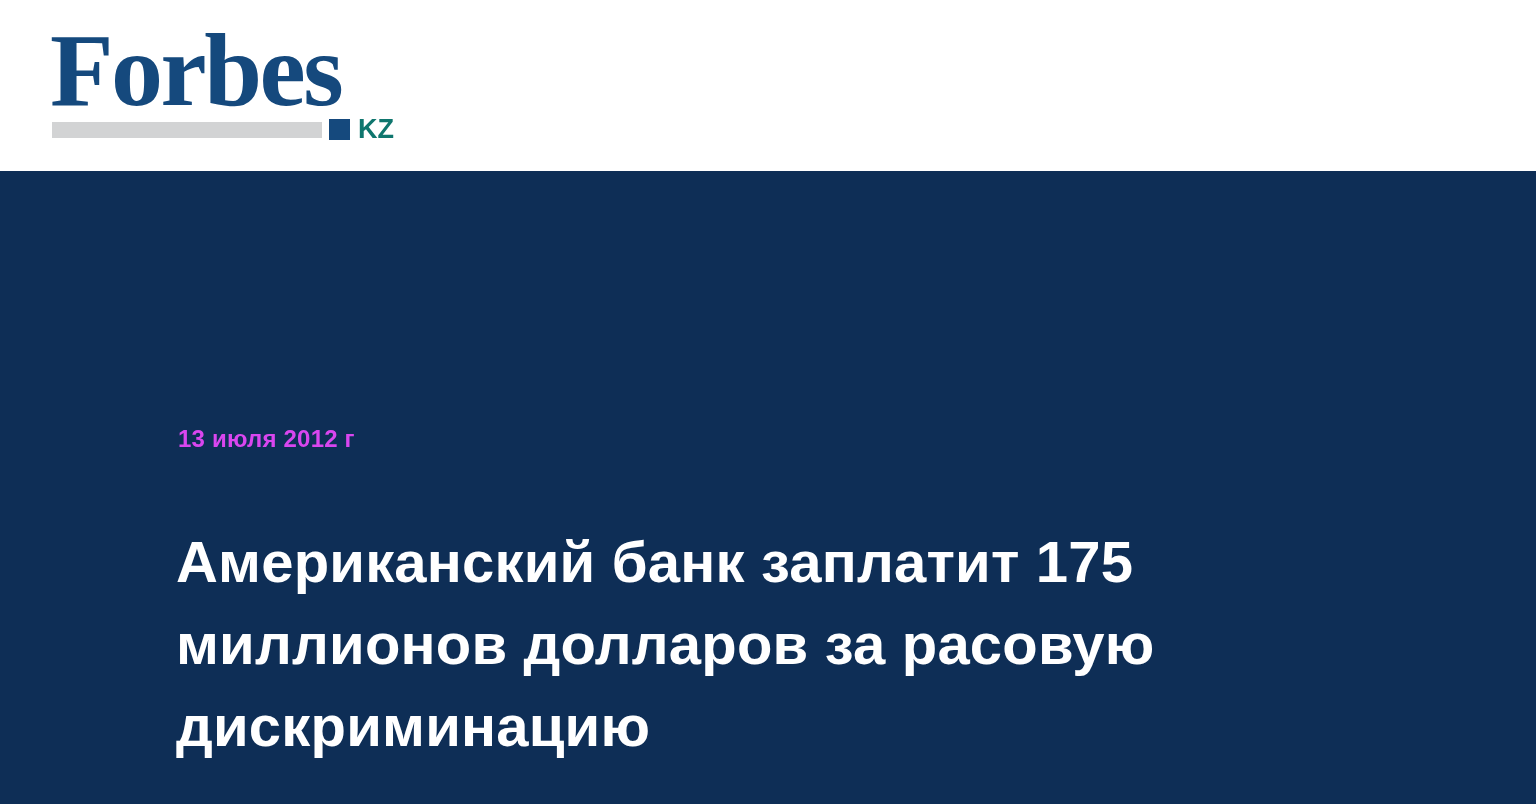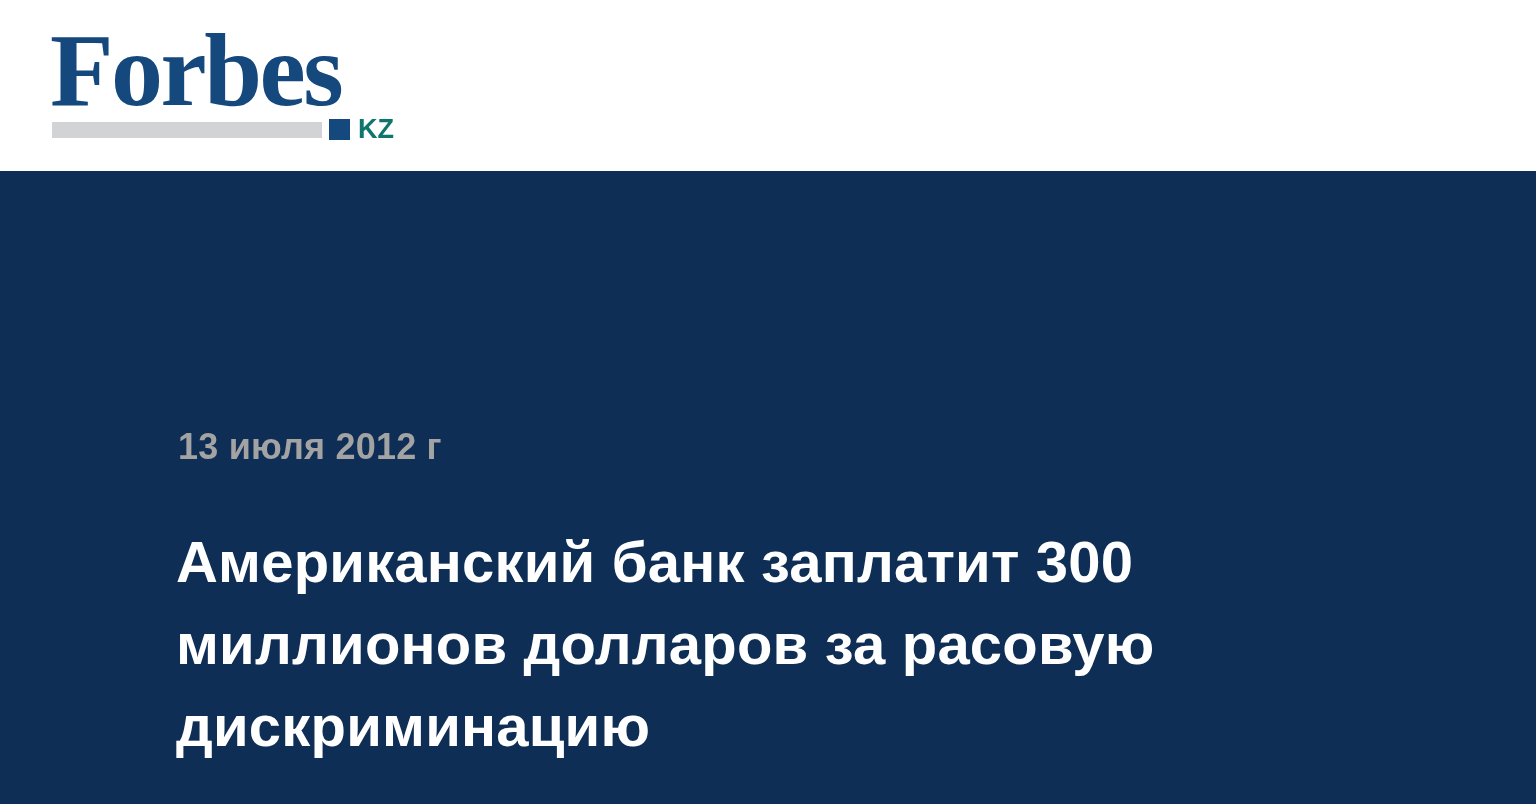--- a/index.html
+++ b/index.html
@@ -93,12 +93,11 @@
     top: 252px;
     font-family: "Liberation Sans", sans-serif;
     font-weight: bold;
-    font-size: 36px;
+    font-size: 24px;
     line-height: 32px;
     letter-spacing: 0.2px;
-    color: #a3a3a3;
+    color: #d946ef;
     white-space: nowrap;
-    margin-top: 8px;
   }
   .article-title {
     position: absolute;

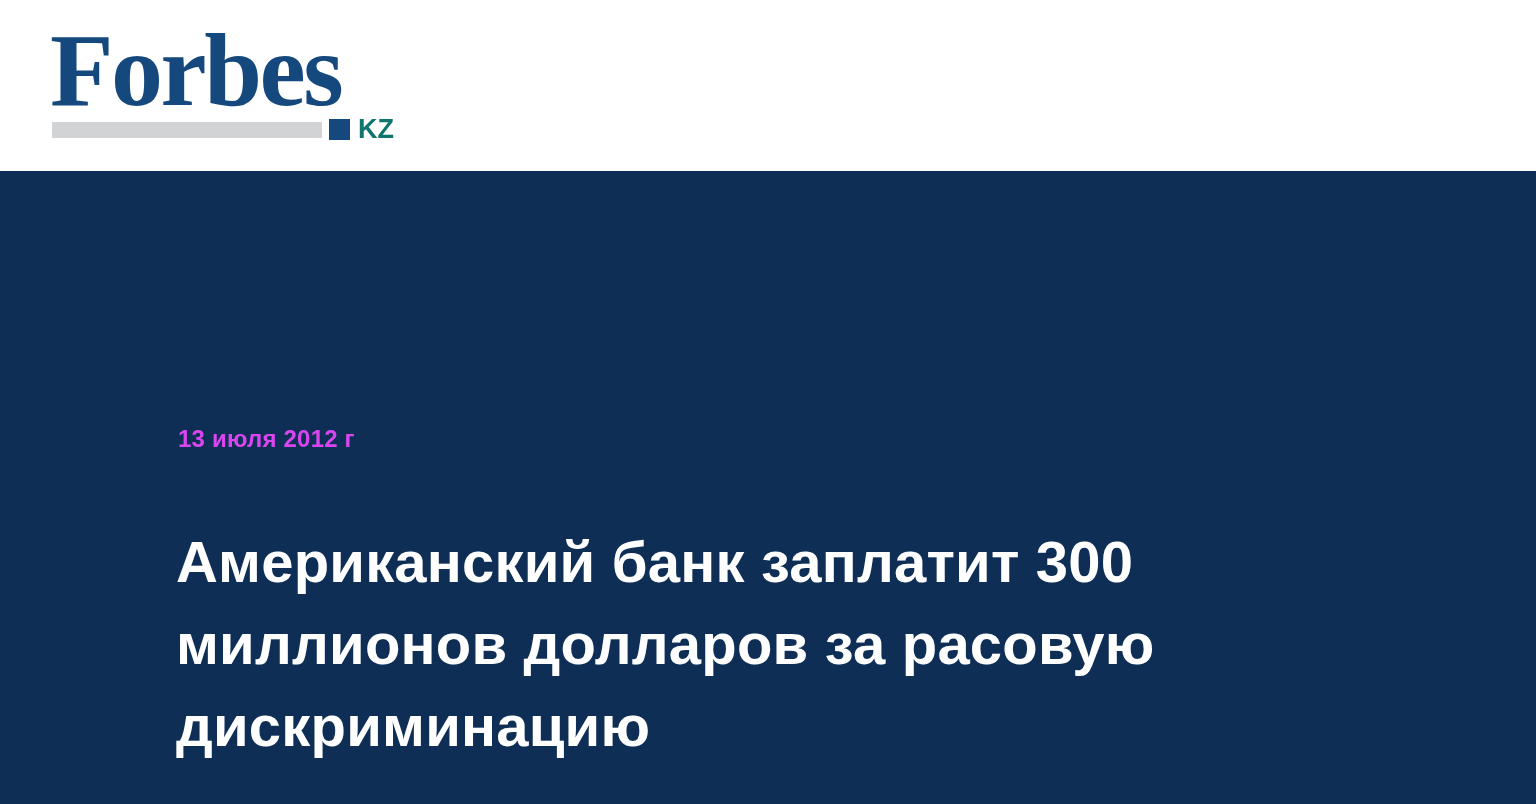--- a/index.html
+++ b/index.html
@@ -129,7 +129,7 @@
 
   <section class="hero">
     <div class="article-date">13 июля 2012 г</div>
-    <h1 class="article-title">Американский банк заплатит 300 миллионов долларов за расовую дискриминацию</h1>
+    <h1 class="article-title">Американский банк заплатит 175 миллионов долларов за расовую дискриминацию</h1>
   </section>
 
 </div>

